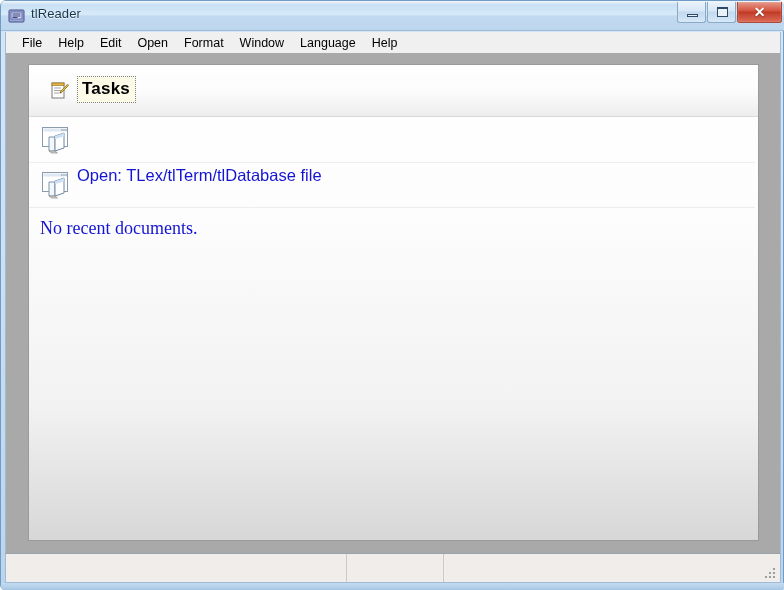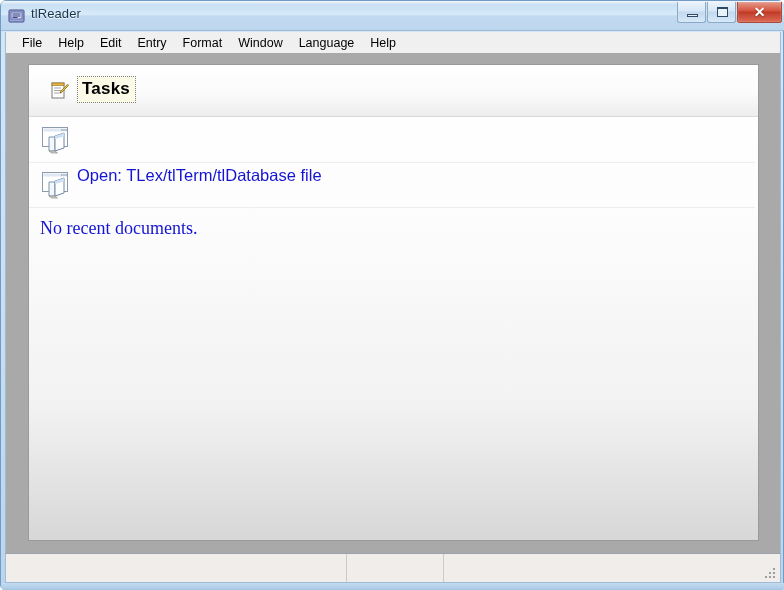--- a/index.html
+++ b/index.html
@@ -318,7 +318,7 @@
     <div class="menu-item">File</div>
     <div class="menu-item">Help</div>
     <div class="menu-item">Edit</div>
-    <div class="menu-item">Entry</div>
+    <div class="menu-item">Open</div>
     <div class="menu-item">Format</div>
     <div class="menu-item">Window</div>
     <div class="menu-item">Language</div>

